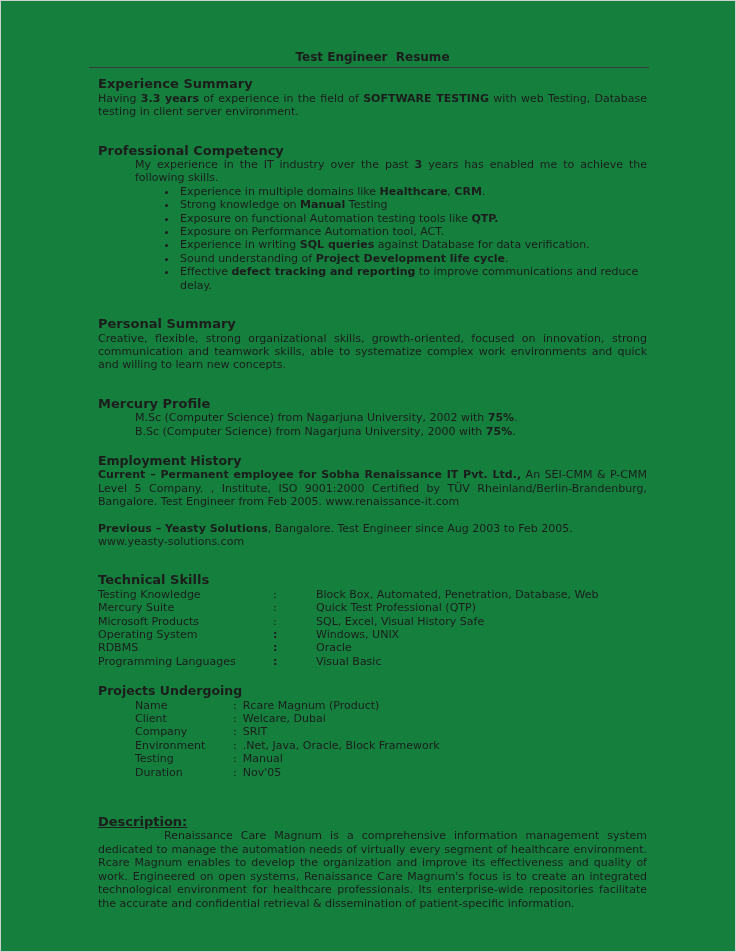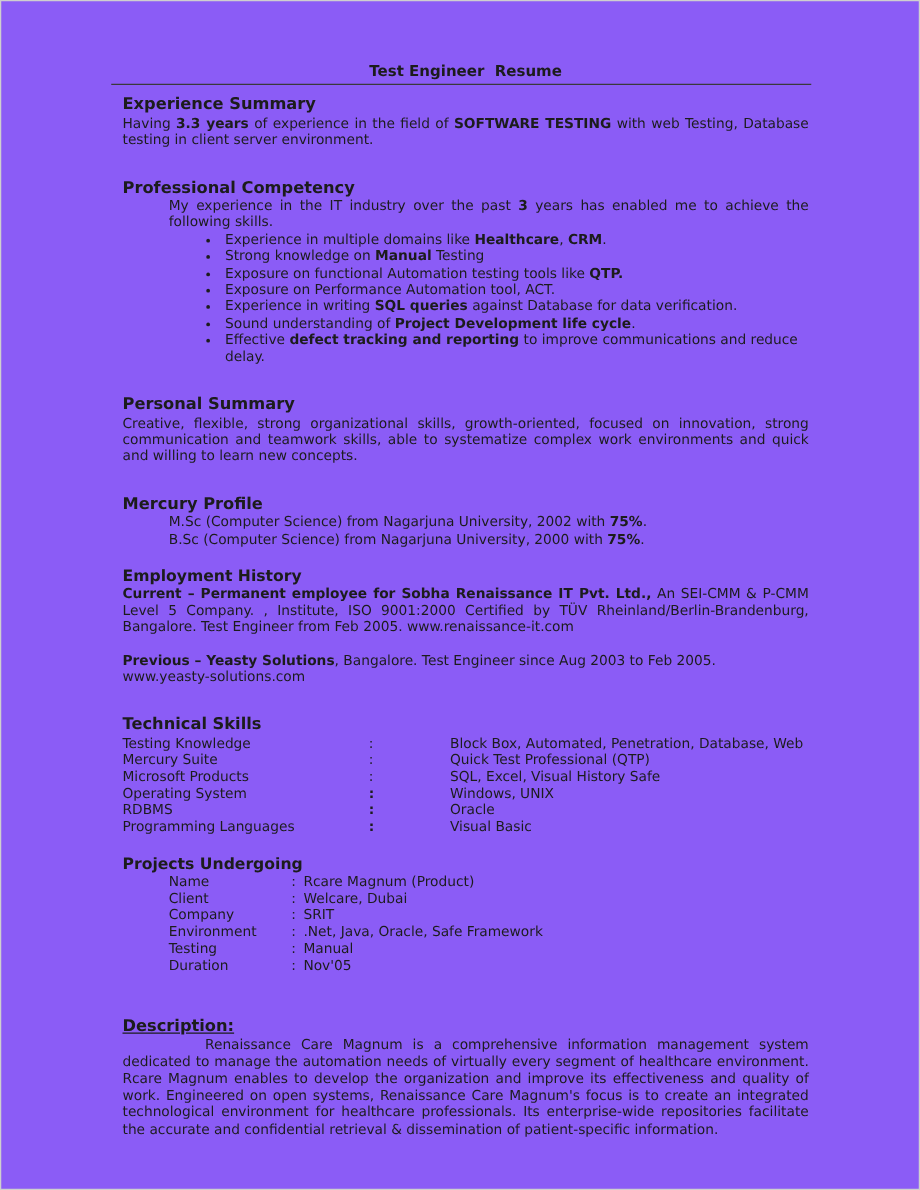--- a/index.html
+++ b/index.html
@@ -6,7 +6,7 @@
   html, body { margin: 0; padding: 0; background: #ffffff; }
   .page {
     width: 736px; height: 952px;
-    background: #8b5cf6;
+    background: #15803d;
     border: 1px solid #cfcfcf;
     font-family: "DejaVu Sans", "Liberation Sans", sans-serif;
     font-size: 11px;

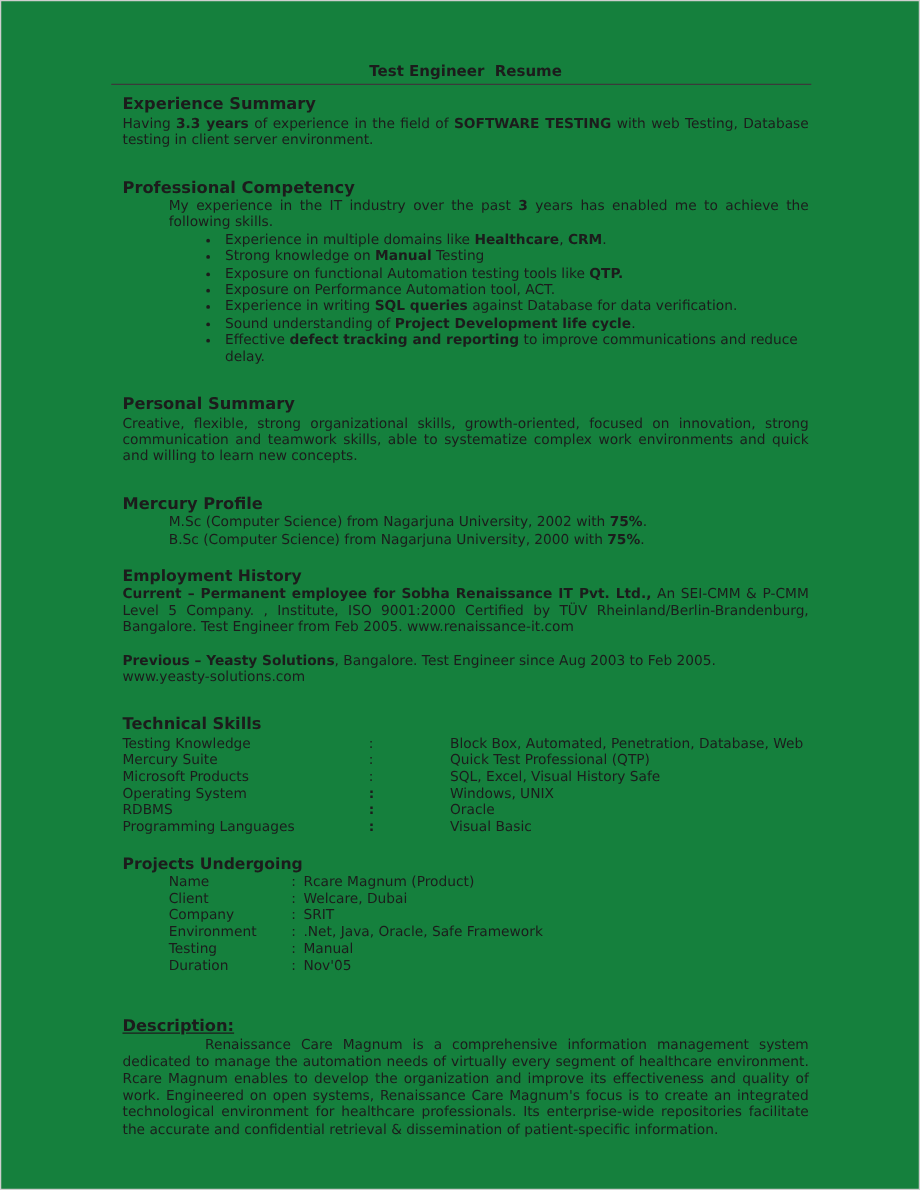--- a/index.html
+++ b/index.html
@@ -51,7 +51,7 @@
   ul.bullets li { padding-left: 2px; }
   .emp-block { margin-top: 13px; }
   .emp-block.first-emp { margin-top: 0; }
-  .ts-row { display: flex; gap: 22px; }
+  .ts-row { display: flex; }
   .ts-label { width: 175px; flex: 0 0 175px; }
   .ts-sep { width: 43px; flex: 0 0 43px; }
   .ts-value { flex: 1; }

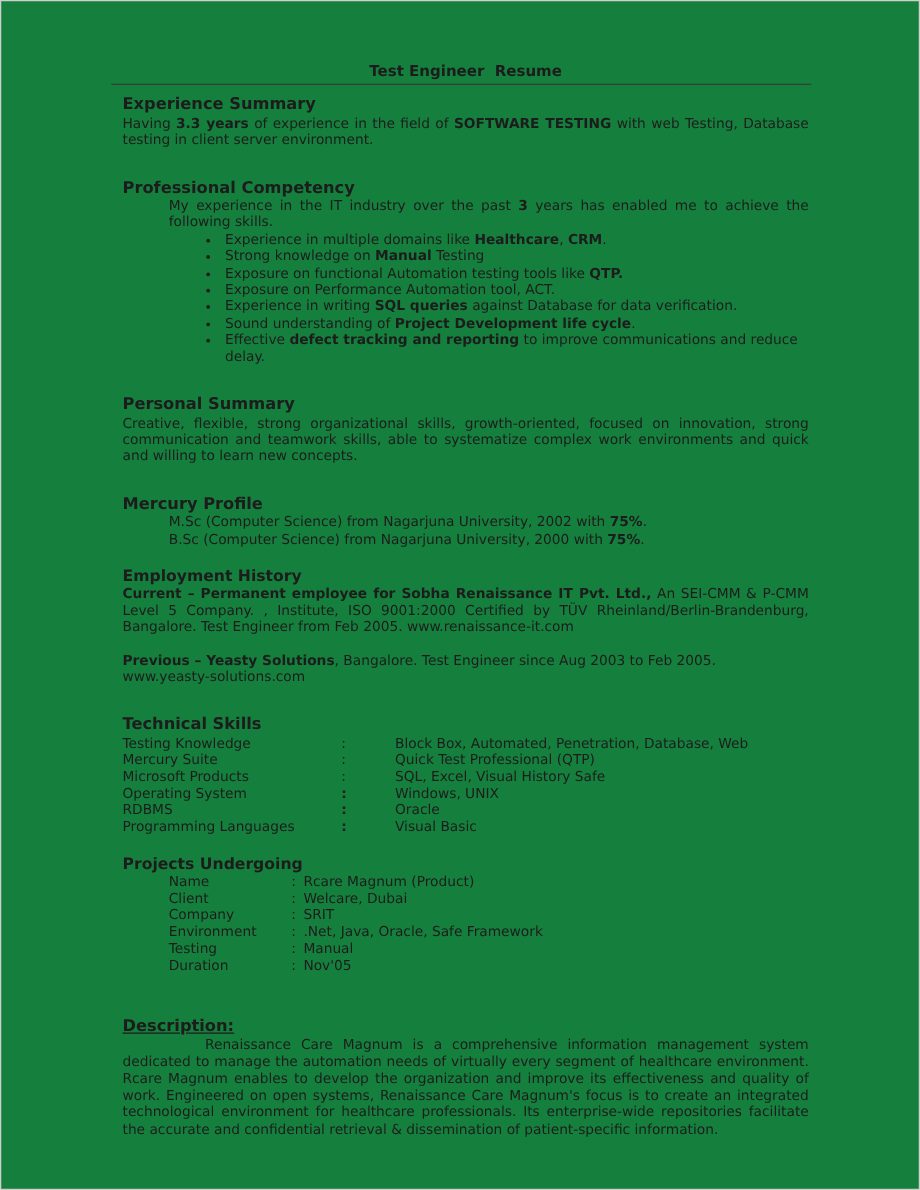--- a/index.html
+++ b/index.html
@@ -167,7 +167,7 @@
         <div class="pj-row">
           <span class="pj-label">Environment</span>
           <span class="pj-sep">:</span>
-          <span class="pj-value">.Net, Java, Oracle, Safe Framework</span>
+          <span class="pj-value">.Net, Java, Oracle, Block Framework</span>
         </div>
         <div class="pj-row">
           <span class="pj-label">Testing</span>

